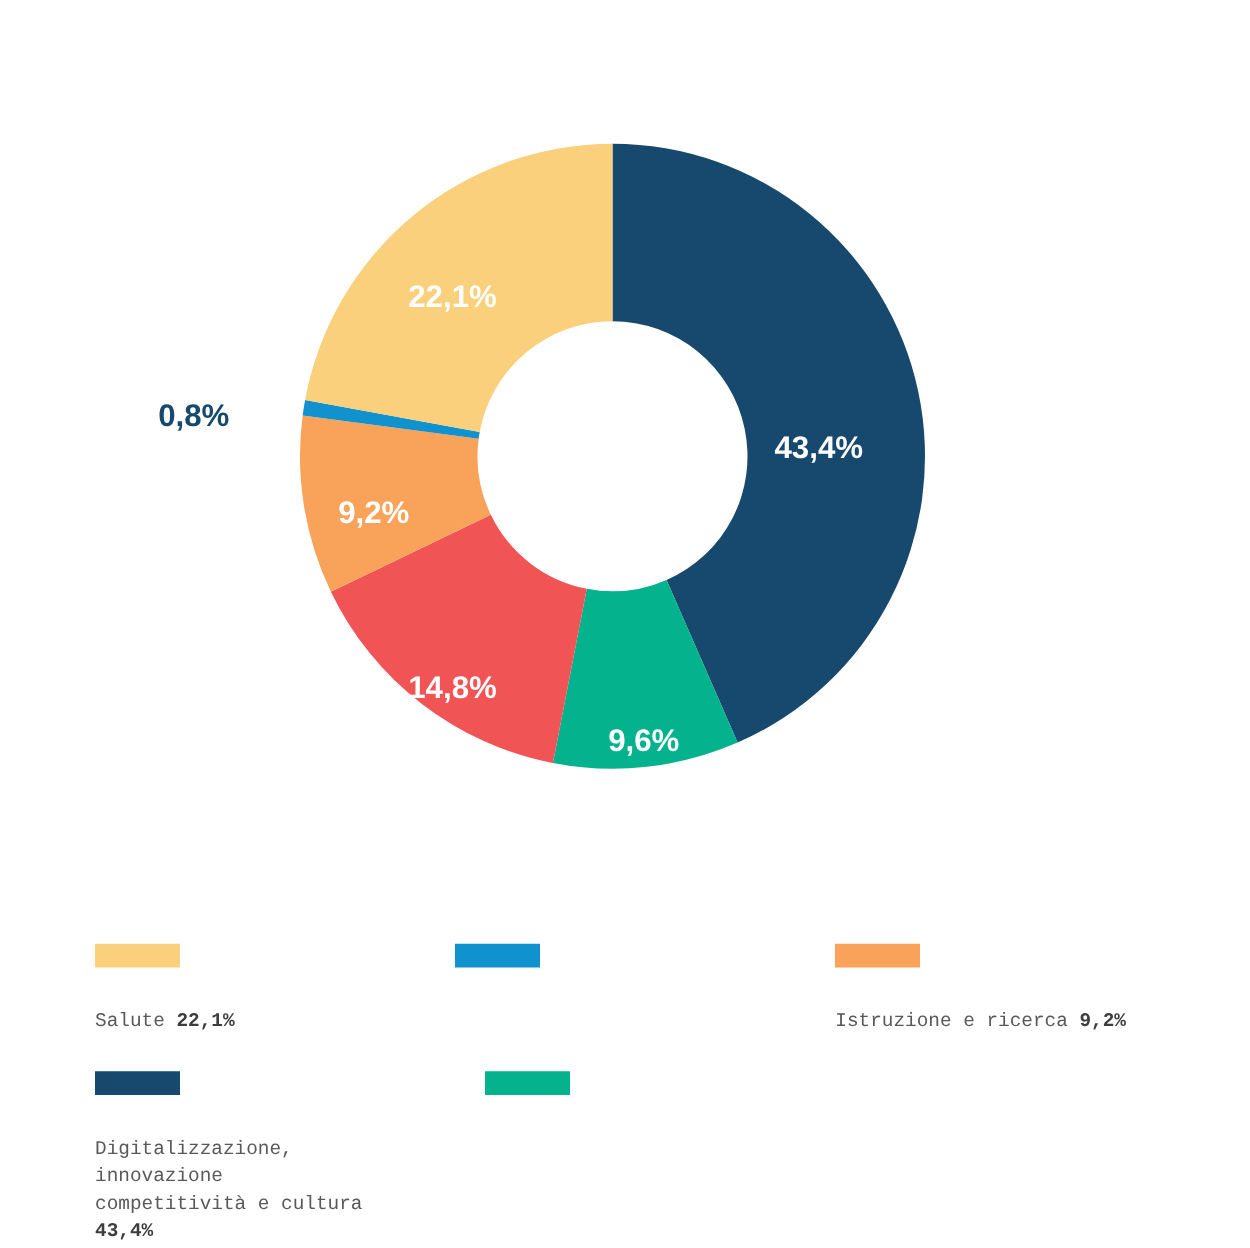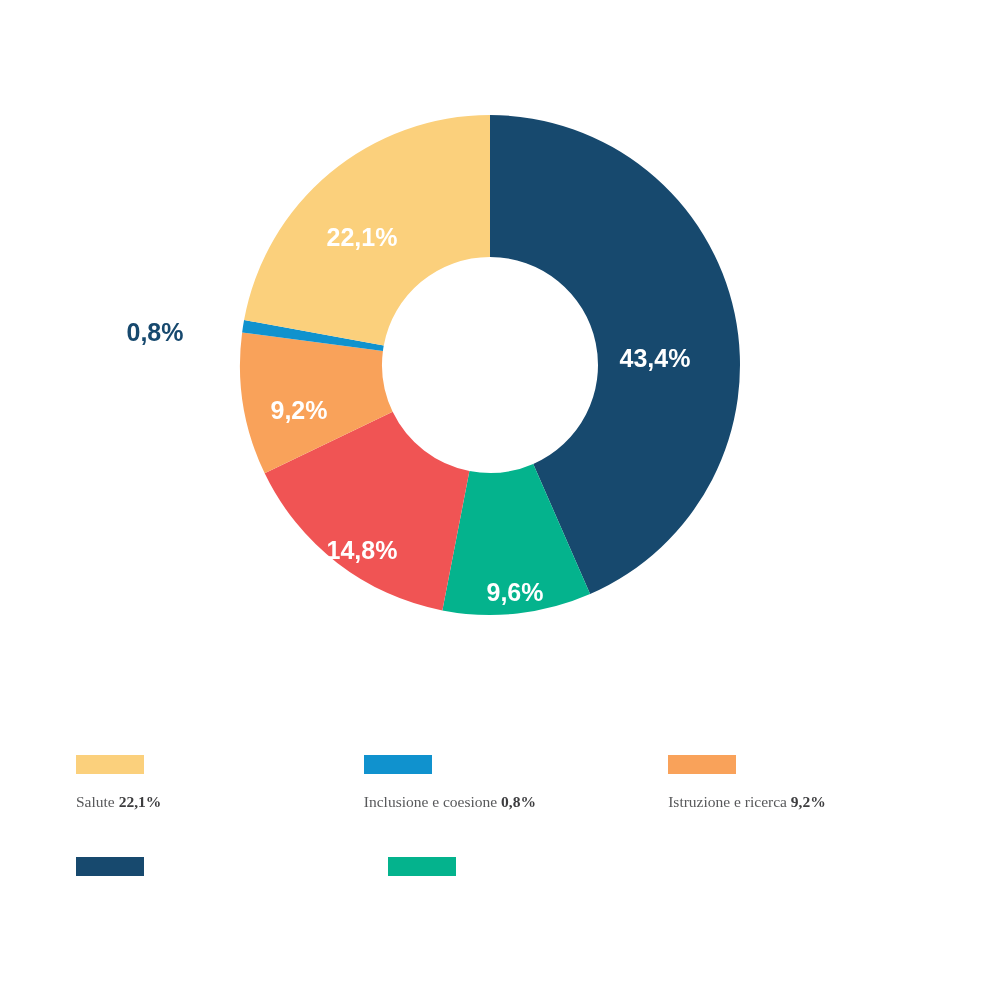--- a/index.html
+++ b/index.html
@@ -70,8 +70,8 @@
   }
 
   .legend-text {
-    margin-top: 17px;
-    font-family: Liberation Serif, serif;
+    margin-top: 32px;
+    font-family: Liberation Mono, monospace;
     font-size: 15.5px;
     color: #58595B;
     line-height: 22px;

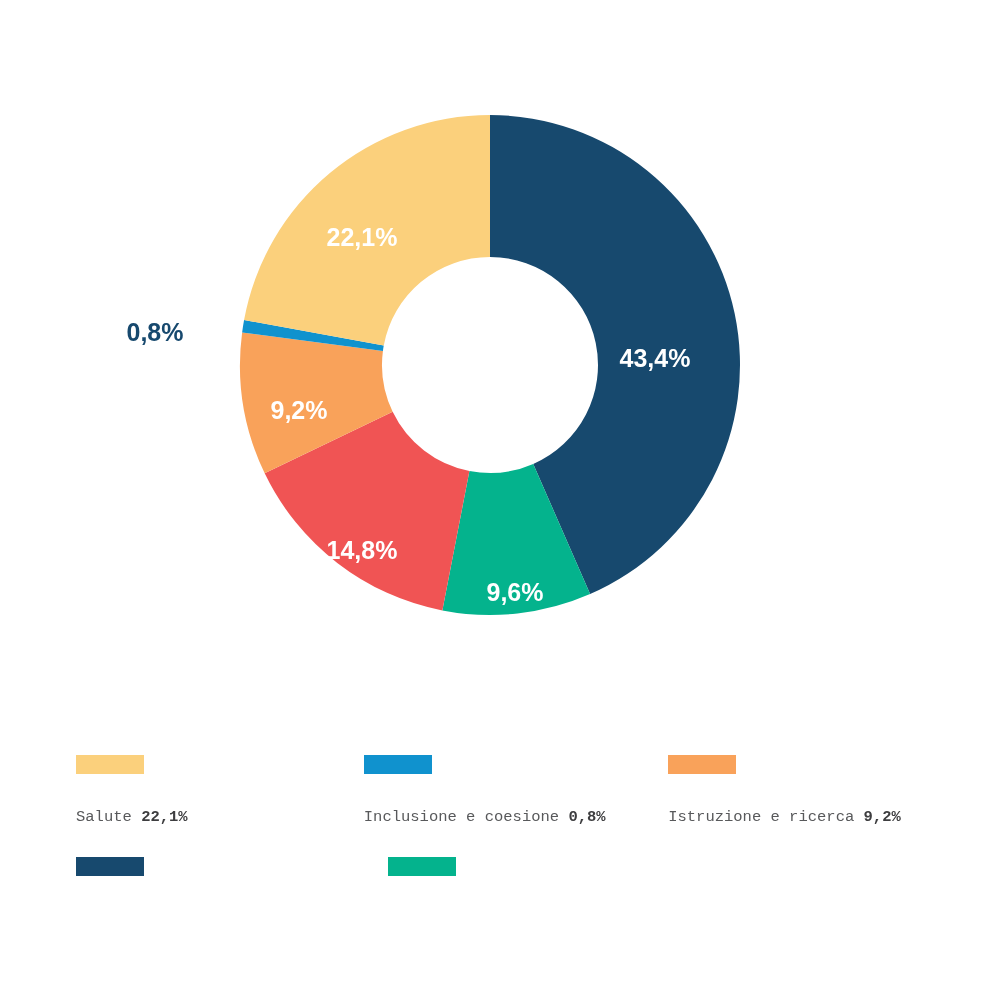--- a/index.html
+++ b/index.html
@@ -116,7 +116,6 @@
       </div>
       <div class="legend-item">
         <span class="legend-swatch" style="background: rgb(16, 146, 206);"></span>
-        <div class="legend-text">Inclusione e coesione <b>0,8%</b></div>
       </div>
       <div class="legend-item">
         <span class="legend-swatch" style="background: rgb(249, 162, 90);"></span>

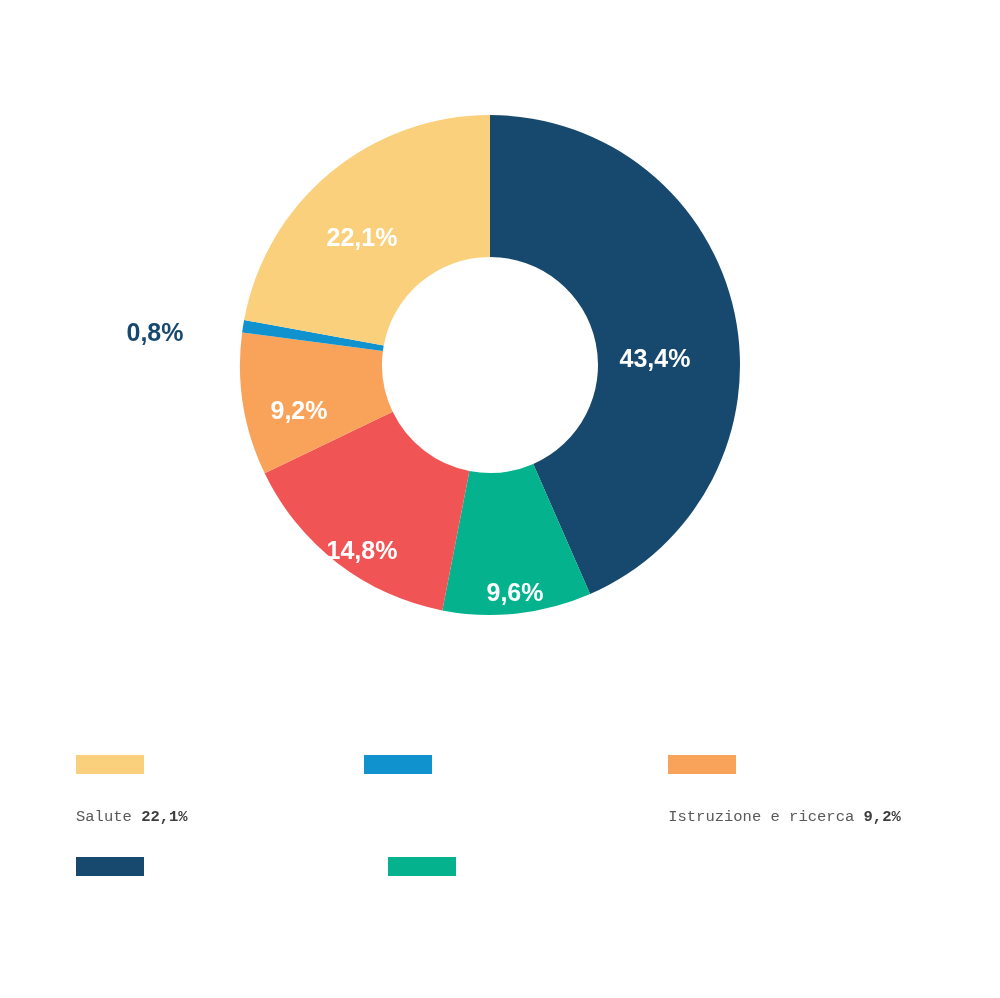--- a/index.html
+++ b/index.html
@@ -125,6 +125,8 @@
     <div class="legend-row">
       <div class="legend-item">
         <span class="legend-swatch" style="background: rgb(23, 73, 110);"></span>
+        <div class="legend-text">Digitalizzazione, innovazione
+competitività e cultura <b>43,4%</b></div>
       </div>
       <div class="legend-item">
         <span class="legend-swatch" style="background: rgb(4, 179, 141);"></span>

